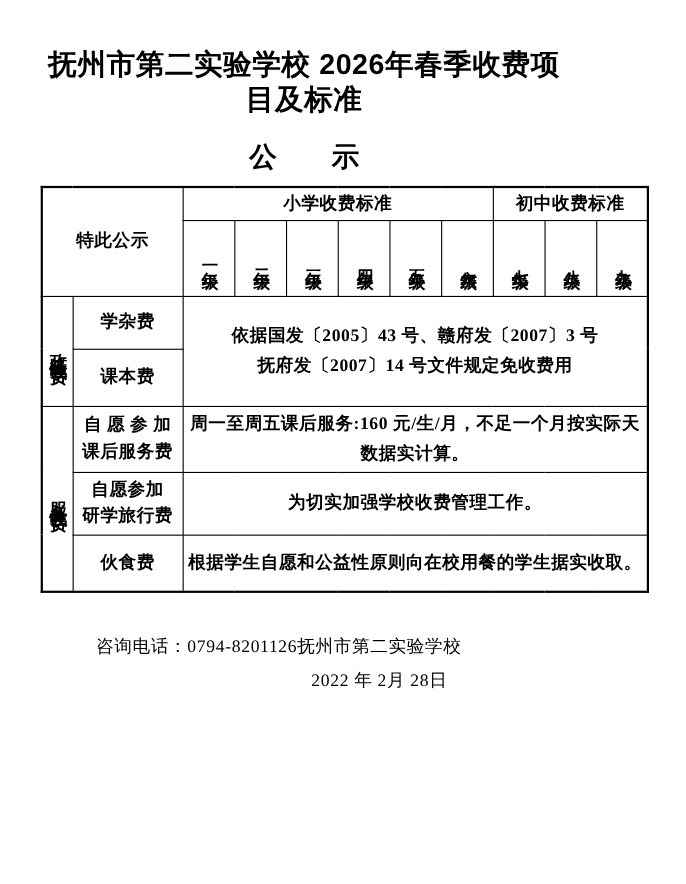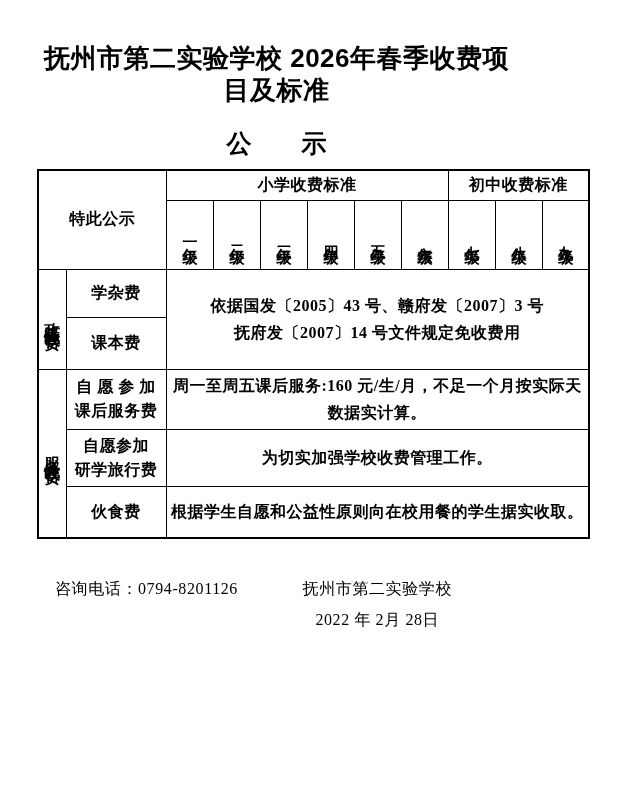--- a/index.html
+++ b/index.html
@@ -108,7 +108,7 @@
   .footer {
     margin-top: 34px;
     display: flex;
-    justify-content: space-between;
+    justify-content: center;
     font-size: 16px;
     line-height: 31px;
     letter-spacing: 0.6px;

